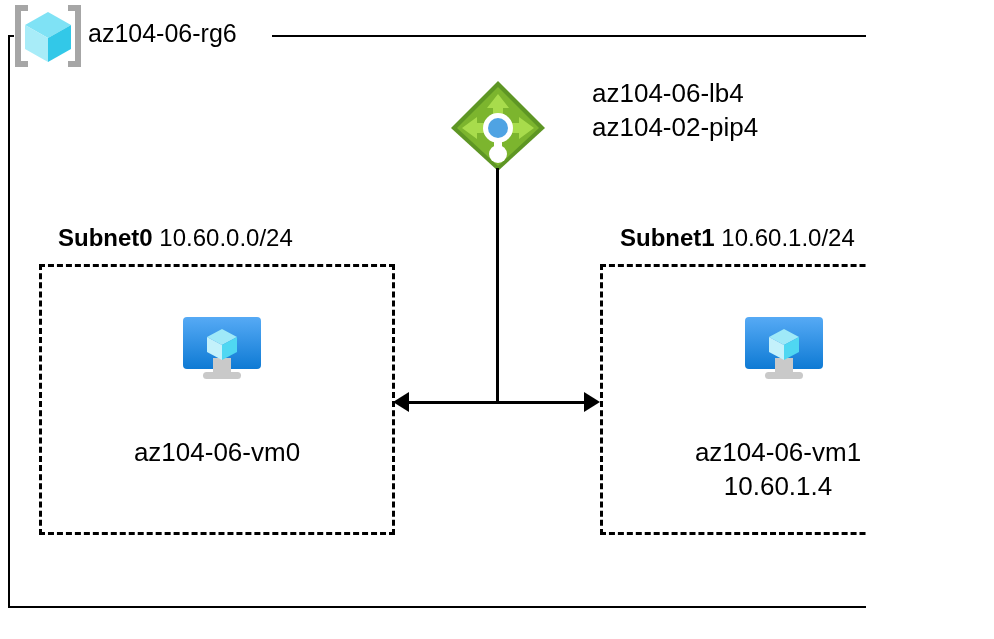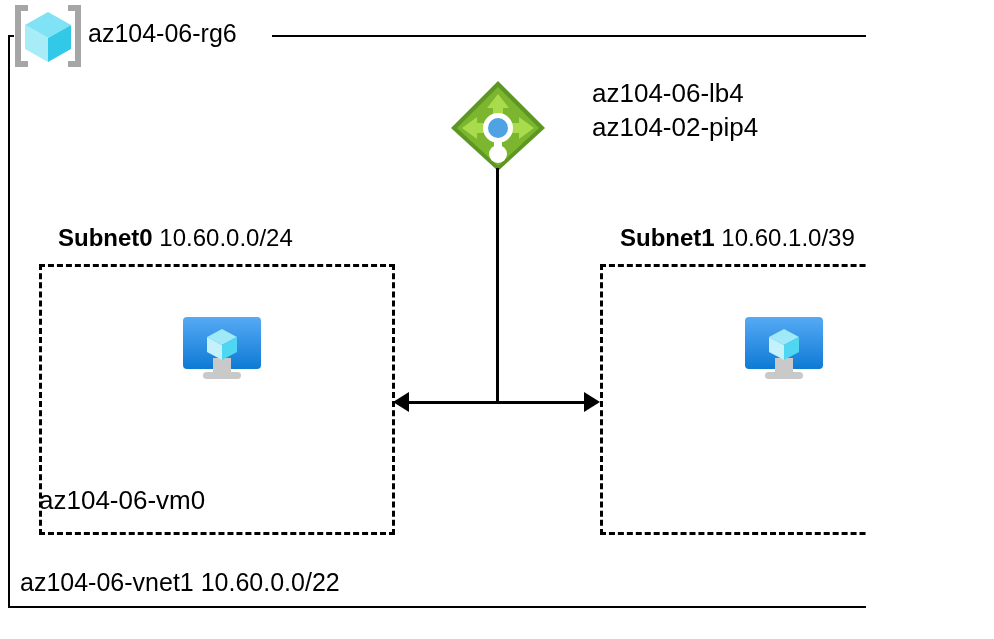--- a/index.html
+++ b/index.html
@@ -272,7 +272,7 @@
 
   <div class="subnet-title" id="subnet1-title">
     <span class="name">Subnet1 </span>
-    <span class="cidr">10.60.1.0/39</span>
+    <span class="cidr">10.60.1.0/24</span>
   </div>
   <div class="subnet-box" id="subnet1-box"></div>
 

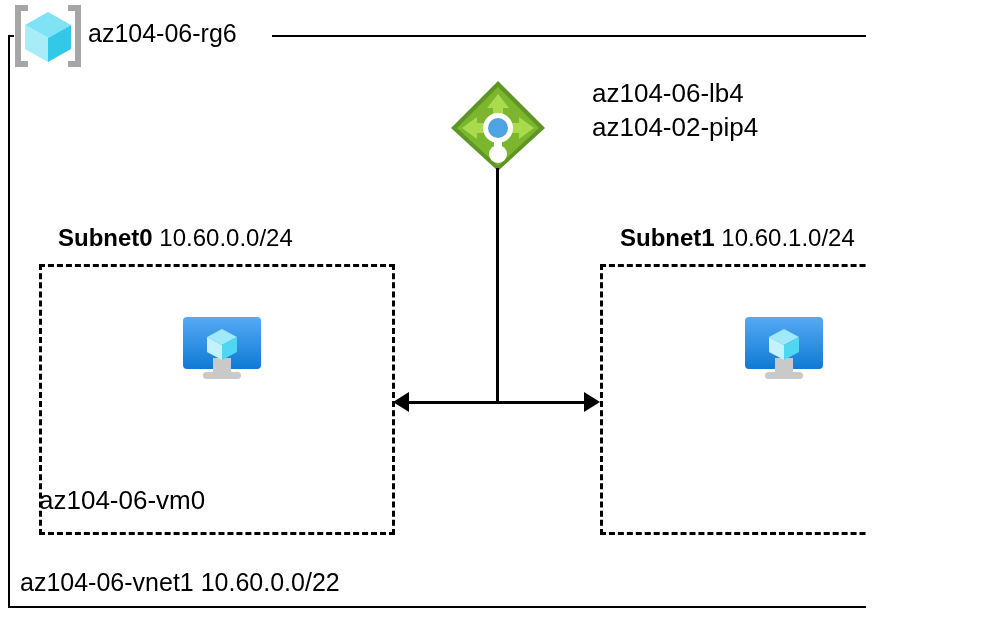--- a/index.html
+++ b/index.html
@@ -137,11 +137,10 @@
   .vm-labels {
     position: absolute;
     width: 356px;
-    text-align: left;
+    text-align: center;
     font-size: 26px;
     line-height: 34px;
     white-space: nowrap;
-    margin-top: 48px;
   }
   #vm0-labels { left: 39px;  top: 435px; }
   #vm1-labels { left: 600px; top: 435px; }

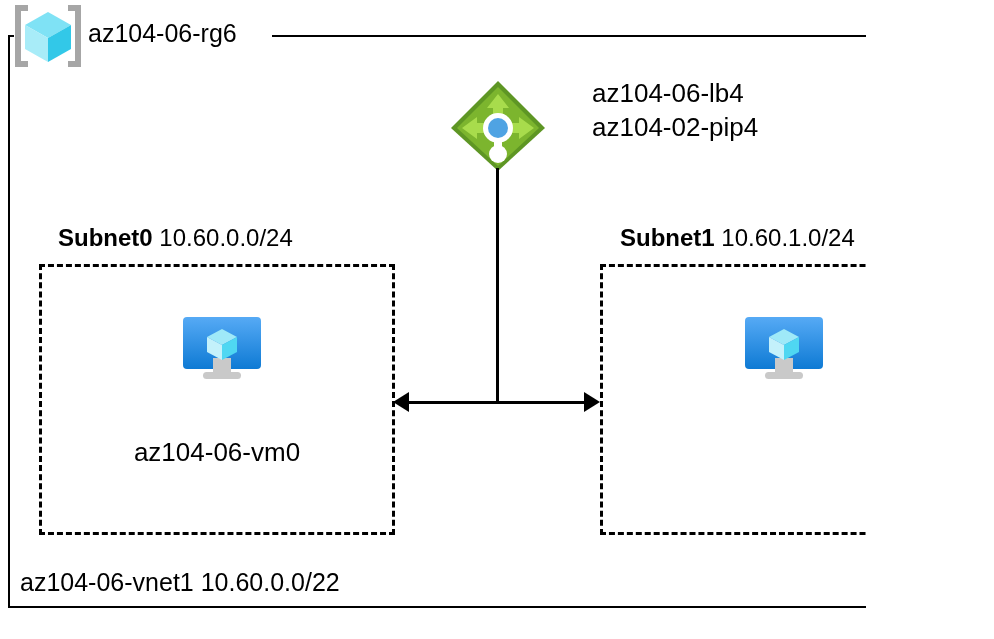--- a/index.html
+++ b/index.html
@@ -292,6 +292,10 @@
     </svg>
   </div>
 
+  <div class="vm-labels" id="vm1-labels">
+    <div>az104-06-vm1</div>
+    <div>10.60.1.4</div>
+  </div>
 
   <div class="conn-line"></div>
   <div class="arrow-head" id="arrow-left"></div>

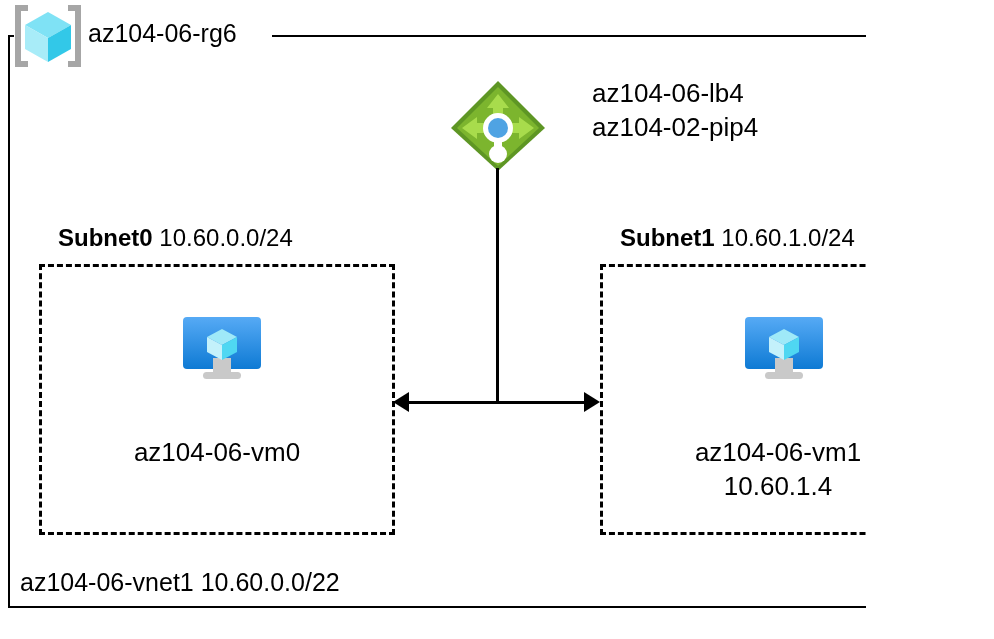--- a/index.html
+++ b/index.html
@@ -301,7 +301,6 @@
   <div class="arrow-head" id="arrow-left"></div>
   <div class="arrow-head" id="arrow-right"></div>
 
-  <div class="vnet-label">az104-06-vnet1 10.60.0.0/22</div>
 
   <div class="vnet-icon">
     <svg viewBox="0 0 92 56" width="92" height="56">

